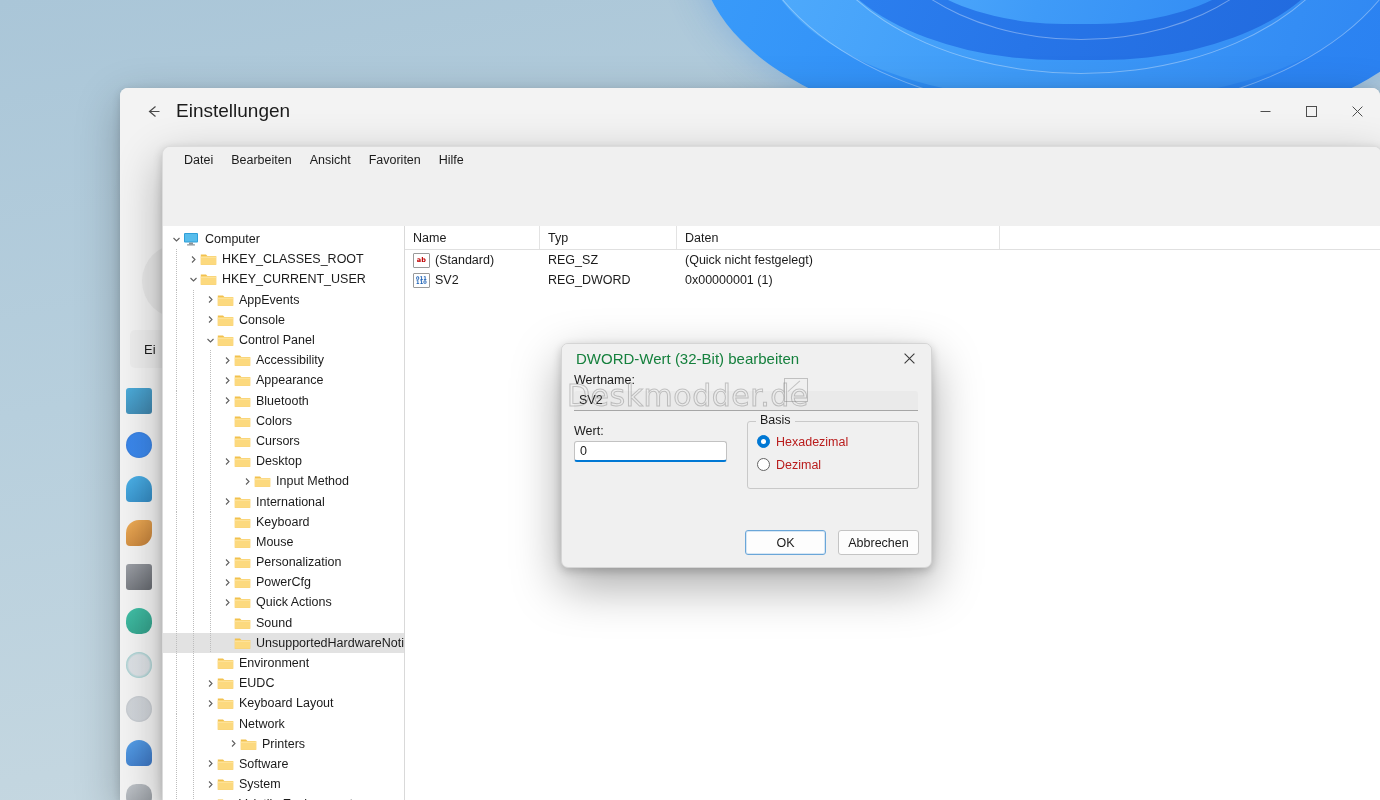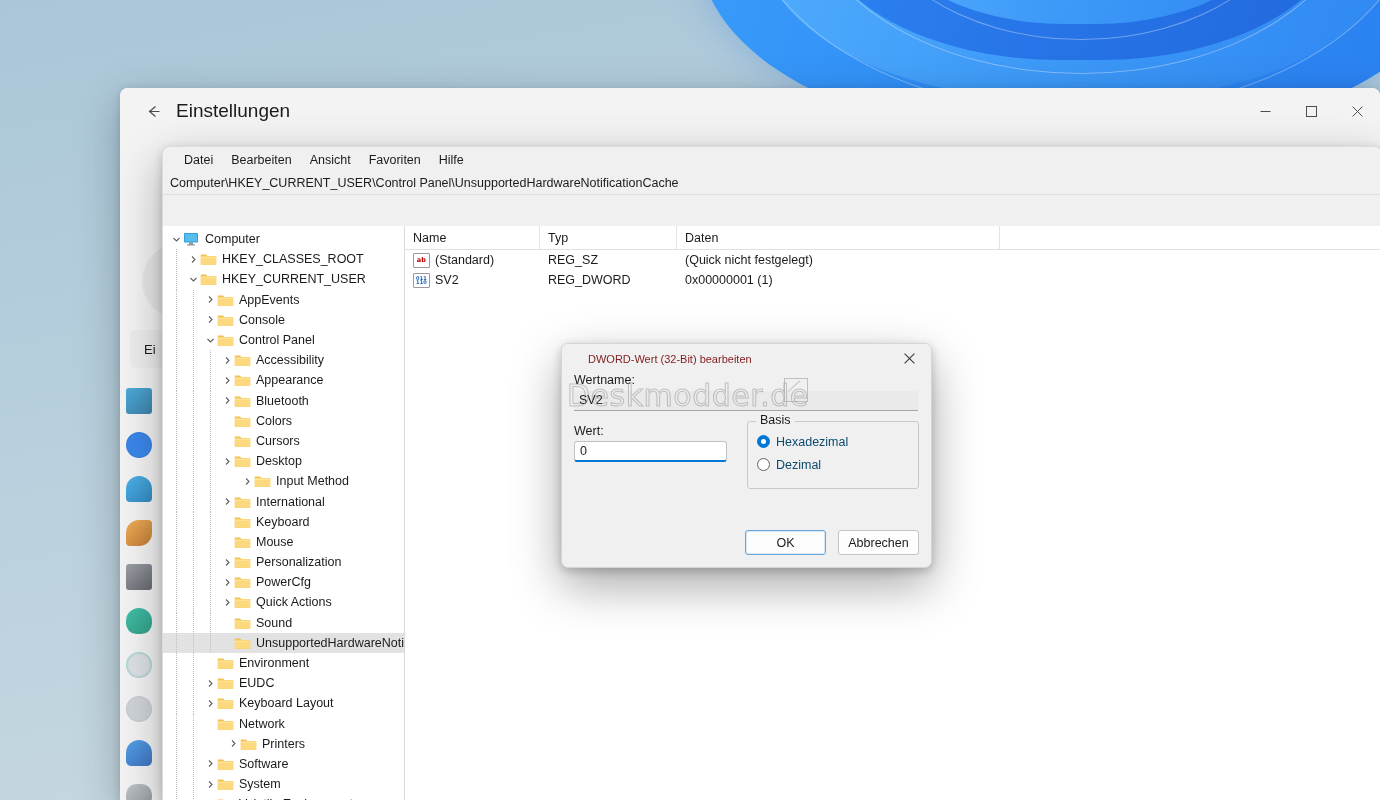--- a/index.html
+++ b/index.html
@@ -223,9 +223,6 @@
     <div class="menu-item">Hilfe</div>
   </div>
 
-  <div id="addressbar">
-    <span>Computer\HKEY_CURRENT_USER\Control Panel\UnsupportedHardwareNotificationCache</span>
-  </div>
 
   <div id="regedit-body">
     <div id="tree-pane">

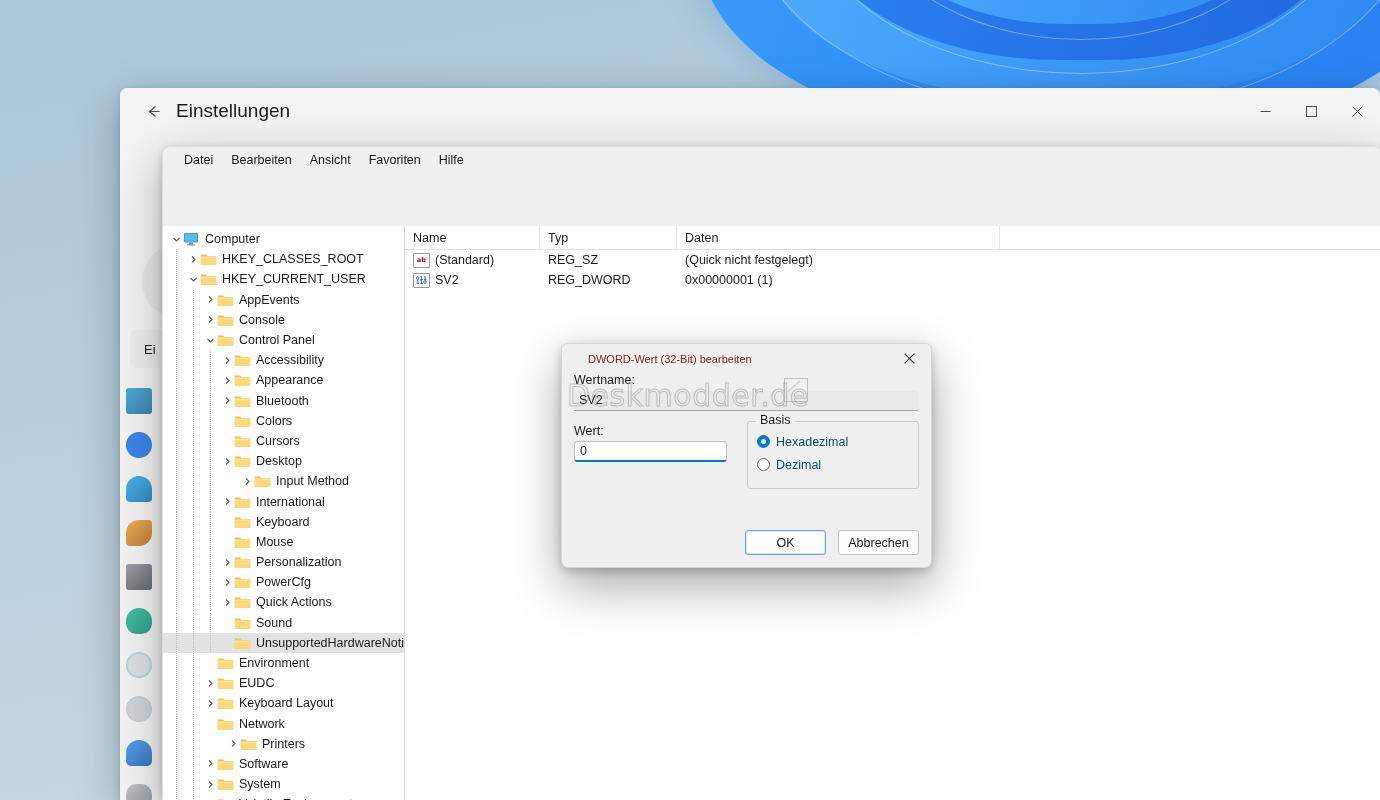--- a/index.html
+++ b/index.html
@@ -108,8 +108,8 @@
     box-shadow:0 18px 48px rgba(0,0,0,.34),0 3px 10px rgba(0,0,0,.2);
     border:1px solid #d5d5d5;overflow:hidden;}
   #dlg-titlebar{height:29px;position:relative;background:#f0f0f0;}
-  #dlg-title{position:absolute;left:26px;top:0;height:29px;display:flex;align-items:center;
-    font-size:11px;color:#7f1d1d;}
+  #dlg-title{position:absolute;left:14px;top:0;height:29px;display:flex;align-items:center;
+    font-size:15px;color:#15803d;}
   #dlg-close{position:absolute;right:0;top:0;width:44px;height:29px;display:flex;
     align-items:center;justify-content:center;color:#3a3a3a;font-size:12px;}
   #dlg-body{position:relative;padding:0 12px;}

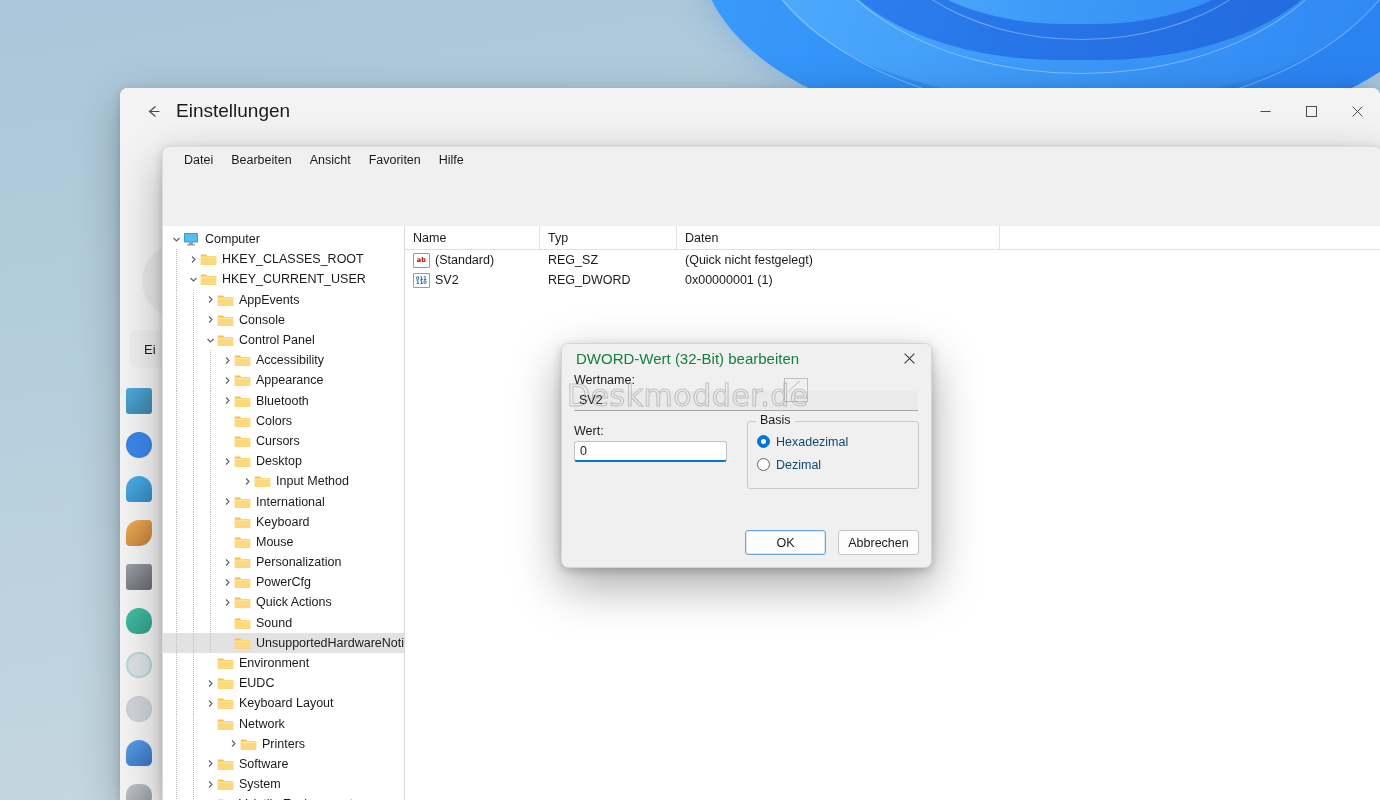--- a/index.html
+++ b/index.html
@@ -125,7 +125,7 @@
     position:relative;margin-top:-3px;}
   #basis-legend{position:absolute;left:8px;top:-9px;background:#f0f0f0;padding:0 4px;
     font-size:12.5px;color:#1b1b1b;}
-  .radio-row{display:flex;align-items:center;font-size:12.5px;color:#0c4a6e;
+  .radio-row{display:flex;align-items:center;font-size:12.5px;color:#b91c1c;
     margin-left:9px;}
   .radio{width:13px;height:13px;border-radius:50%;border:1px solid #646464;
     background:#fff;margin-right:6px;flex:0 0 13px;position:relative;box-sizing:border-box;}

